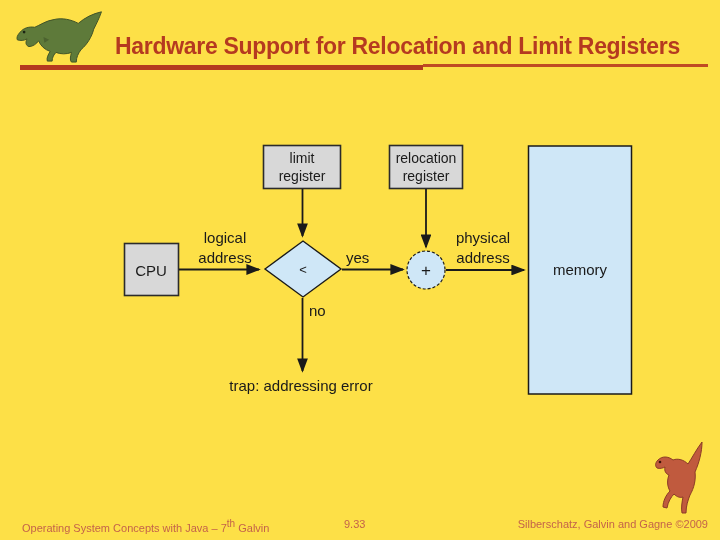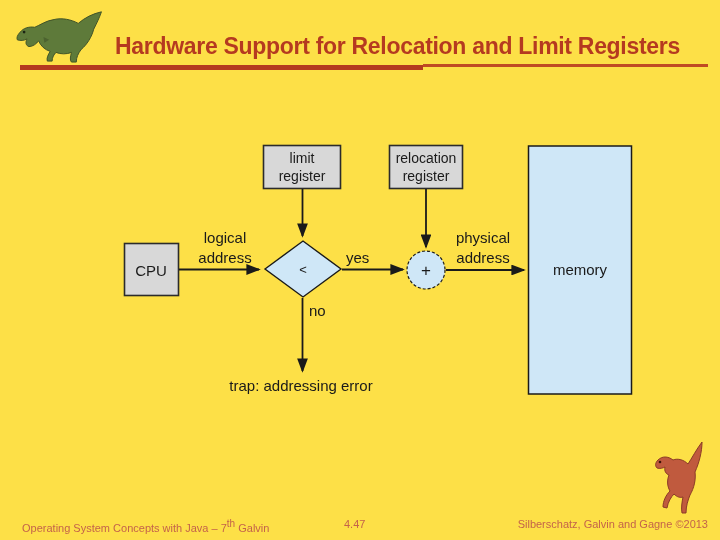--- a/index.html
+++ b/index.html
@@ -115,7 +115,7 @@
   <div class="footer-left">
     <span>Operating System Concepts  with Java – 7</span><sup>th</sup><span> Galvin</span>
   </div>
-  <div class="footer-page">4.47</div>
+  <div class="footer-page">9.33</div>
   <div class="footer-right">Silberschatz, Galvin and Gagne ©2013</div>
 
 </div>

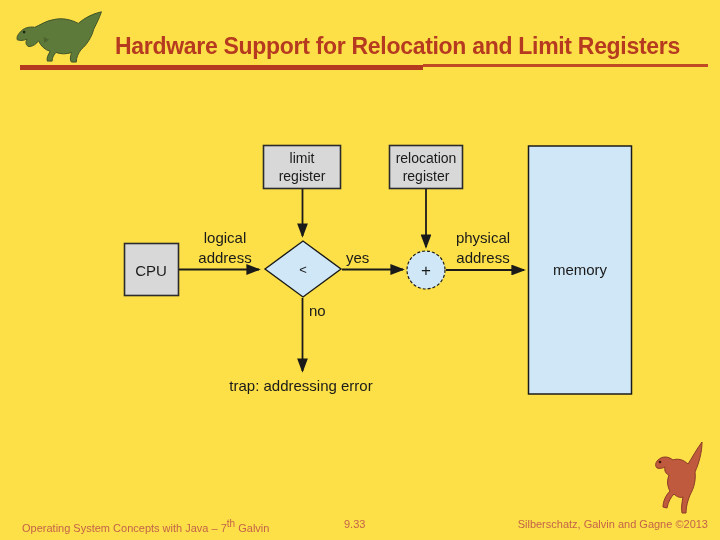--- a/index.html
+++ b/index.html
@@ -116,7 +116,7 @@
     <span>Operating System Concepts  with Java – 7</span><sup>th</sup><span> Galvin</span>
   </div>
   <div class="footer-page">9.33</div>
-  <div class="footer-right">Silberschatz, Galvin and Gagne ©2013</div>
+  <div class="footer-right">Silberschatz, Galvin and Gagne ©2009</div>
 
 </div>
 

